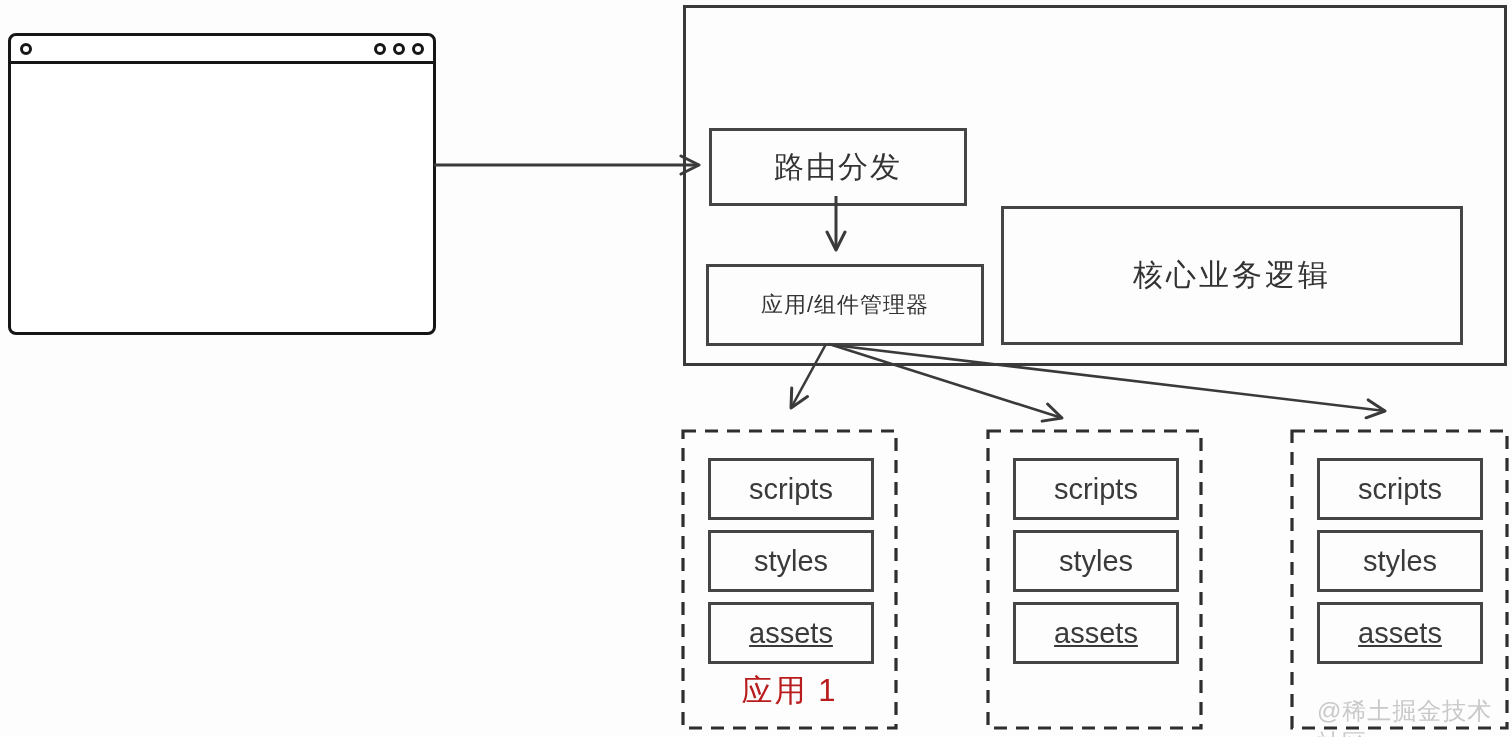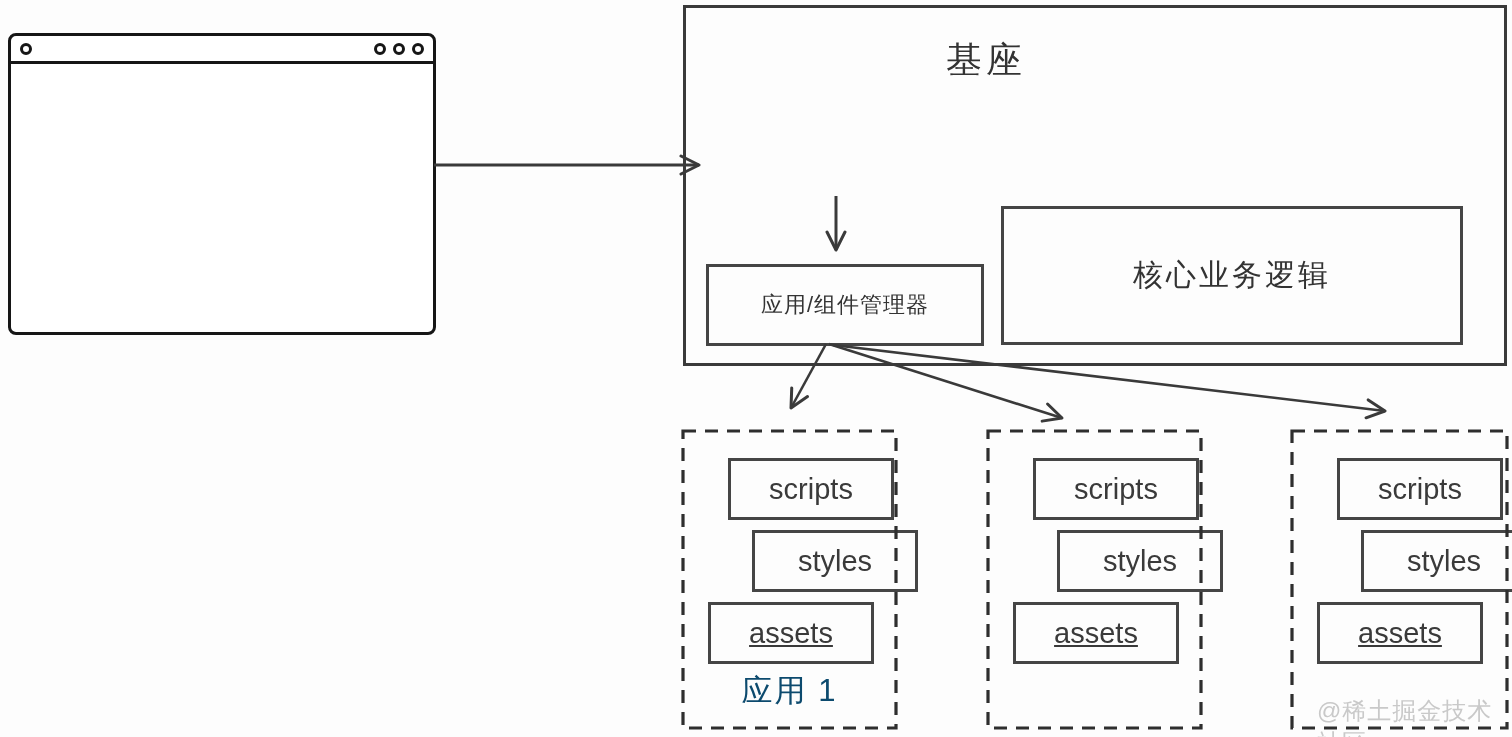--- a/index.html
+++ b/index.html
@@ -58,7 +58,6 @@
   </div>
 
   <div class="base">
-    <div class="base-title">基座</div>
     <div class="node manager">应用/组件管理器</div>
     <div class="node core">核心业务逻辑</div>
   </div>

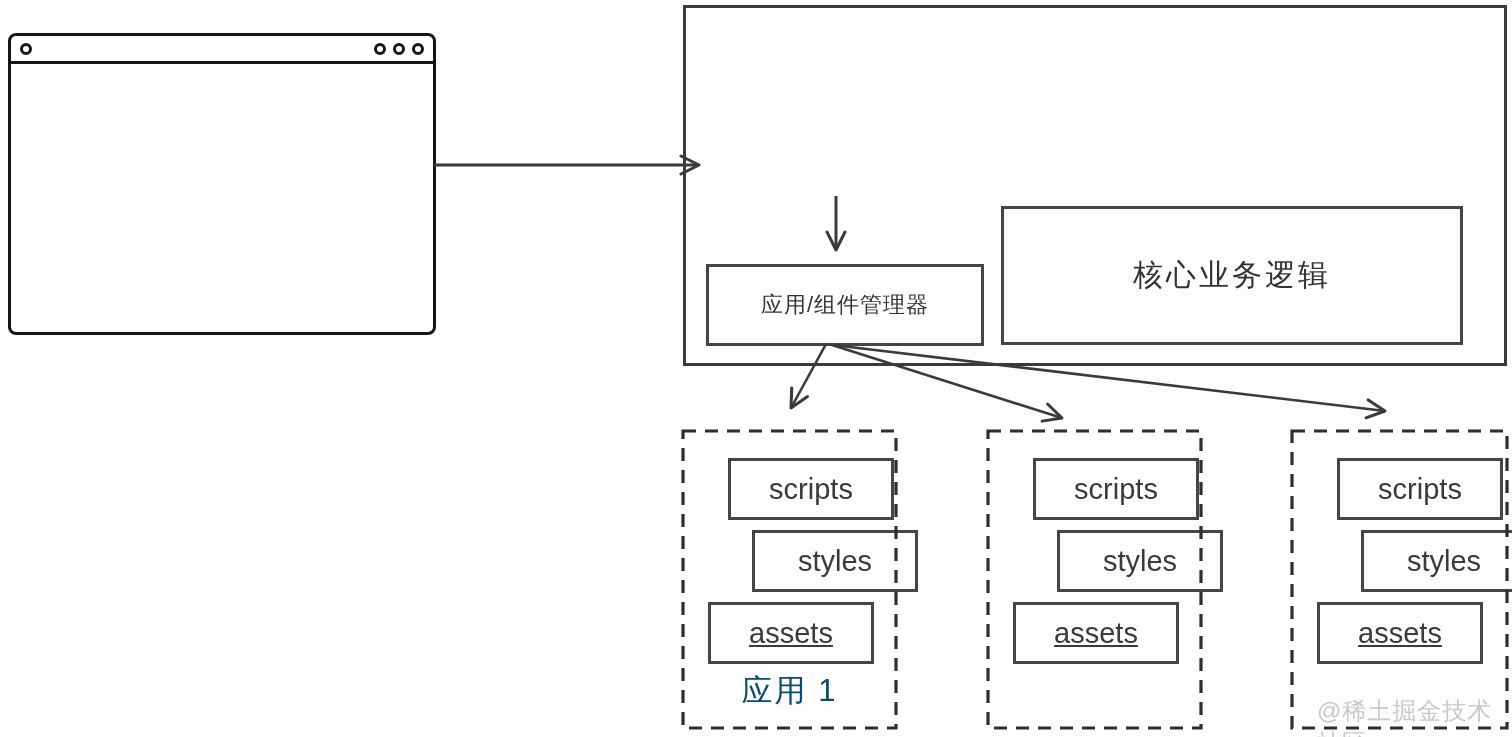--- a/index.html
+++ b/index.html
@@ -58,6 +58,7 @@
   </div>
 
   <div class="base">
+    <div class="node route">路由分发</div>
     <div class="node manager">应用/组件管理器</div>
     <div class="node core">核心业务逻辑</div>
   </div>

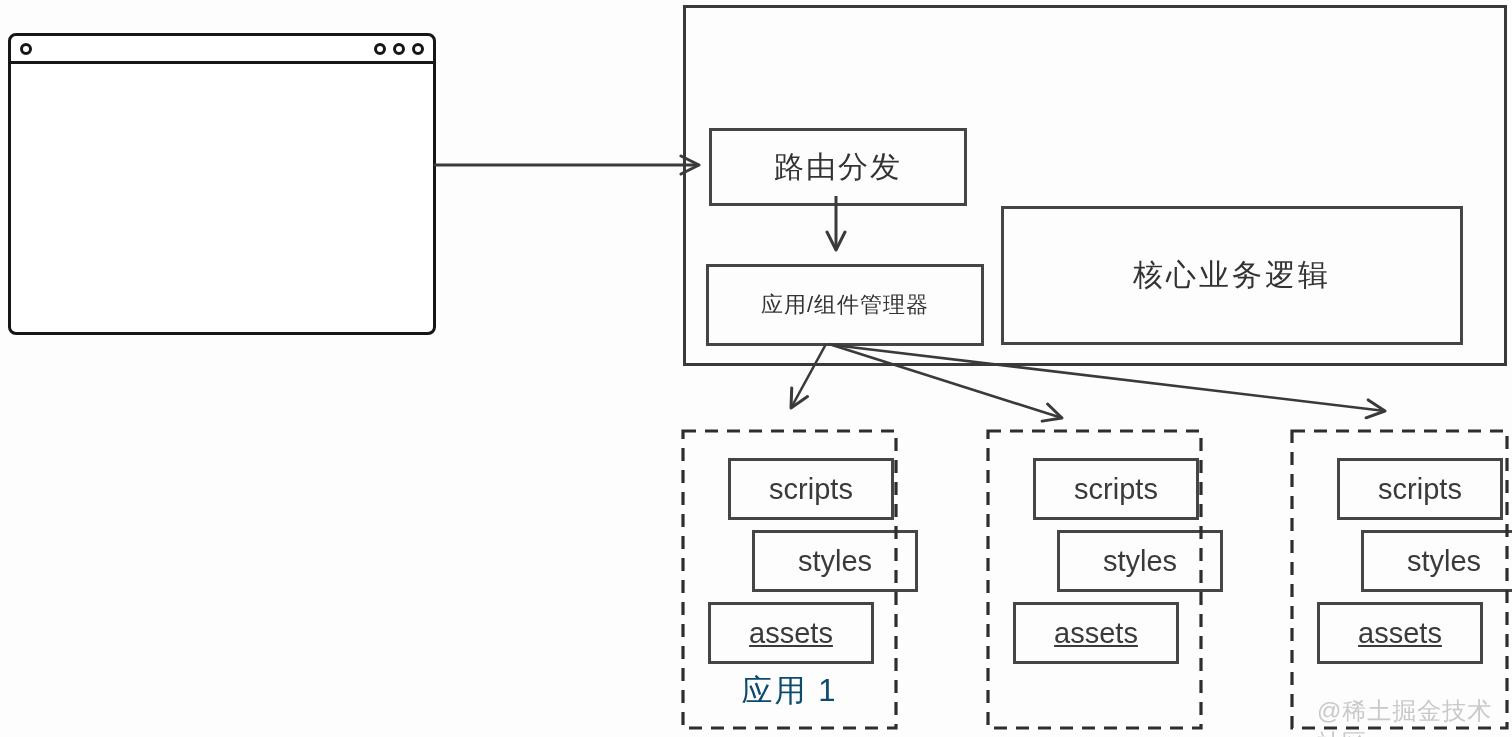--- a/index.html
+++ b/index.html
@@ -32,7 +32,7 @@
     border:3px solid #454545;background:#fdfdfd;
     display:flex;align-items:center;justify-content:center;
     font-size:29px;color:#3a3a3a;}
-  .asset-0{top:28px;margin-left:20px;} .asset-1{top:100px;margin-left:44px;} .asset-2{top:172px;text-decoration:underline;}
+  .asset-0{top:28px;} .asset-1{top:100px;margin-left:44px;} .asset-2{top:172px;text-decoration:underline;}
   .app-name{position:absolute;left:0;top:240px;width:100%;text-align:center;
     font-size:31px;color:#0c4a6e;letter-spacing:2px;}
 

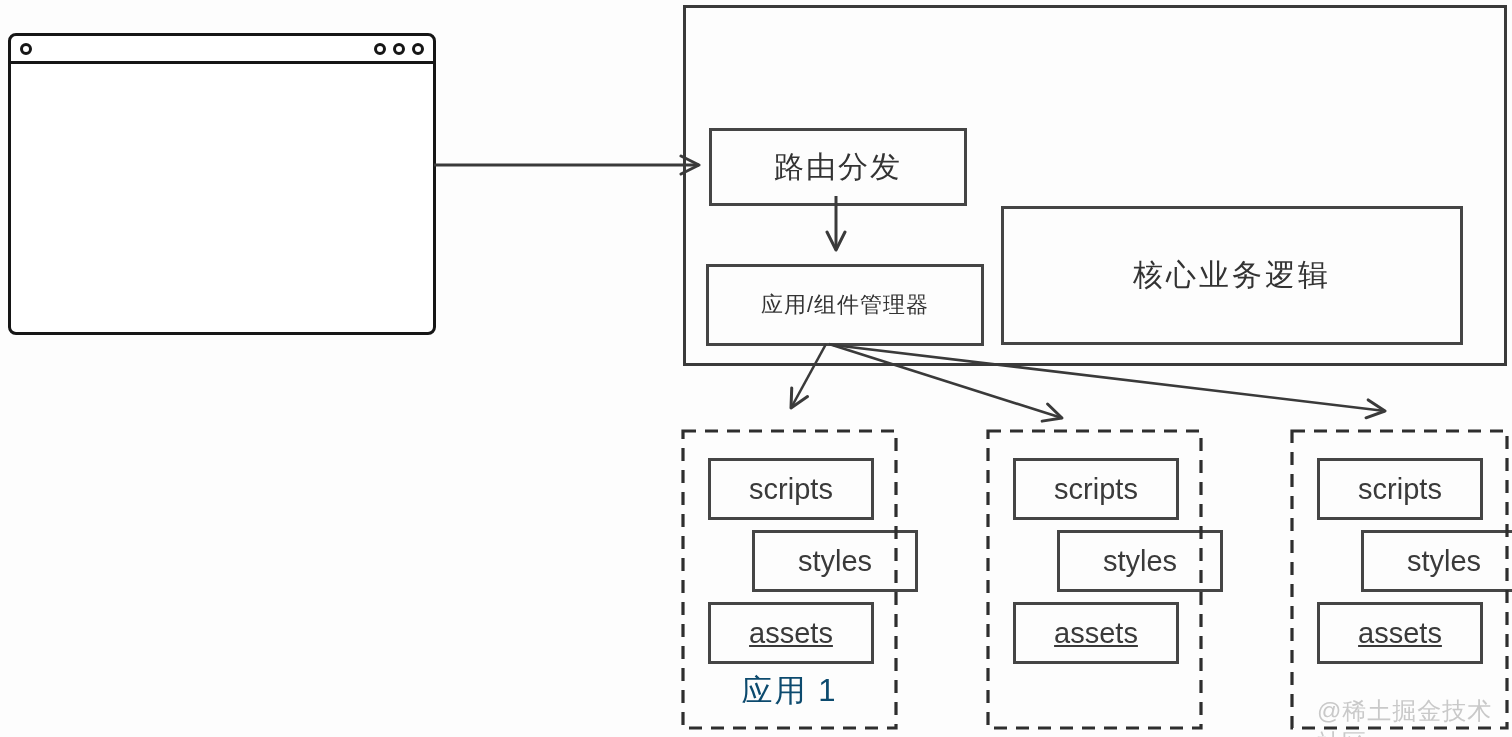--- a/index.html
+++ b/index.html
@@ -32,7 +32,7 @@
     border:3px solid #454545;background:#fdfdfd;
     display:flex;align-items:center;justify-content:center;
     font-size:29px;color:#3a3a3a;}
-  .asset-0{top:28px;} .asset-1{top:100px;margin-left:44px;} .asset-2{top:172px;text-decoration:underline;}
+  .asset-0{top:28px;} .asset-1{top:100px;} .asset-2{top:172px;text-decoration:underline;}
   .app-name{position:absolute;left:0;top:240px;width:100%;text-align:center;
     font-size:31px;color:#0c4a6e;letter-spacing:2px;}
 

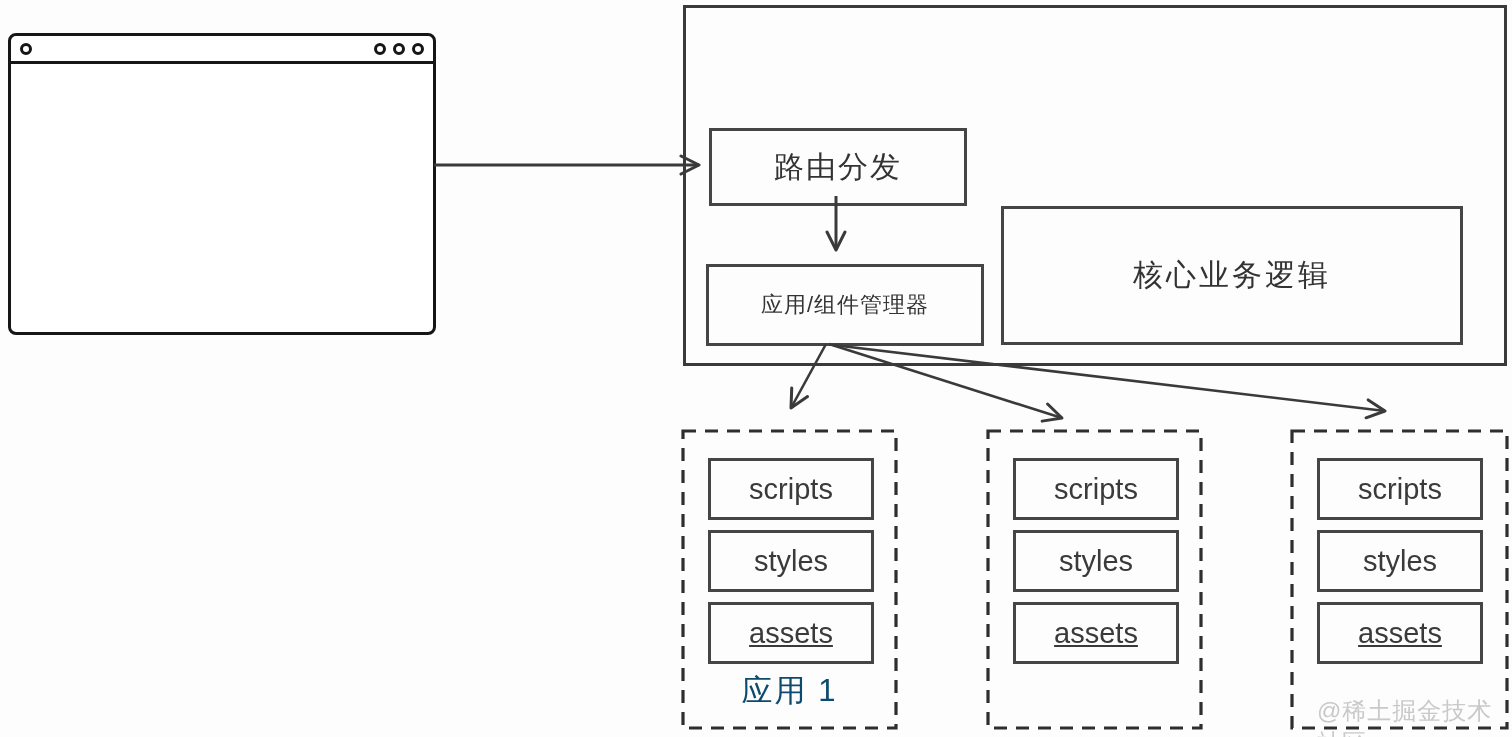--- a/index.html
+++ b/index.html
@@ -34,7 +34,7 @@
     font-size:29px;color:#3a3a3a;}
   .asset-0{top:28px;} .asset-1{top:100px;} .asset-2{top:172px;text-decoration:underline;}
   .app-name{position:absolute;left:0;top:240px;width:100%;text-align:center;
-    font-size:31px;color:#0c4a6e;letter-spacing:2px;}
+    font-size:31px;color:#b91c1c;letter-spacing:2px;}
 
   .watermark{position:absolute;left:1317px;top:695px;width:195px;
     font-size:24px;color:#c9c9c9;letter-spacing:1px;z-index:6;}

